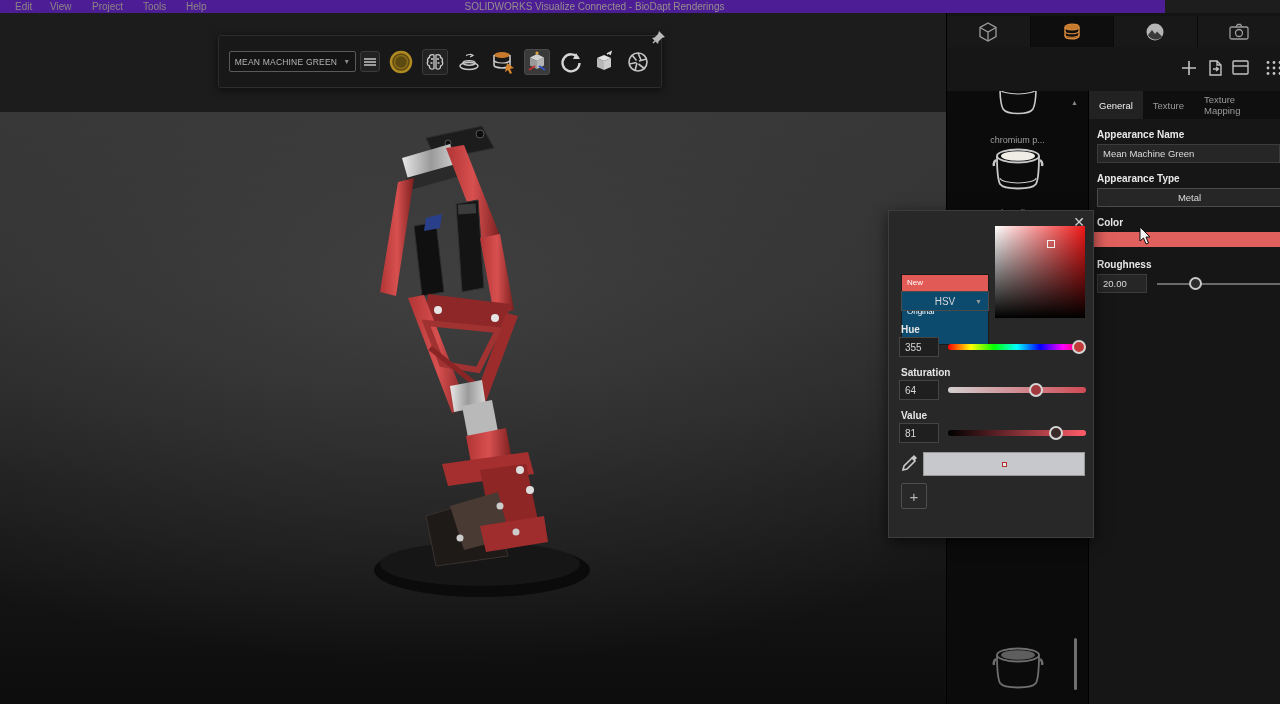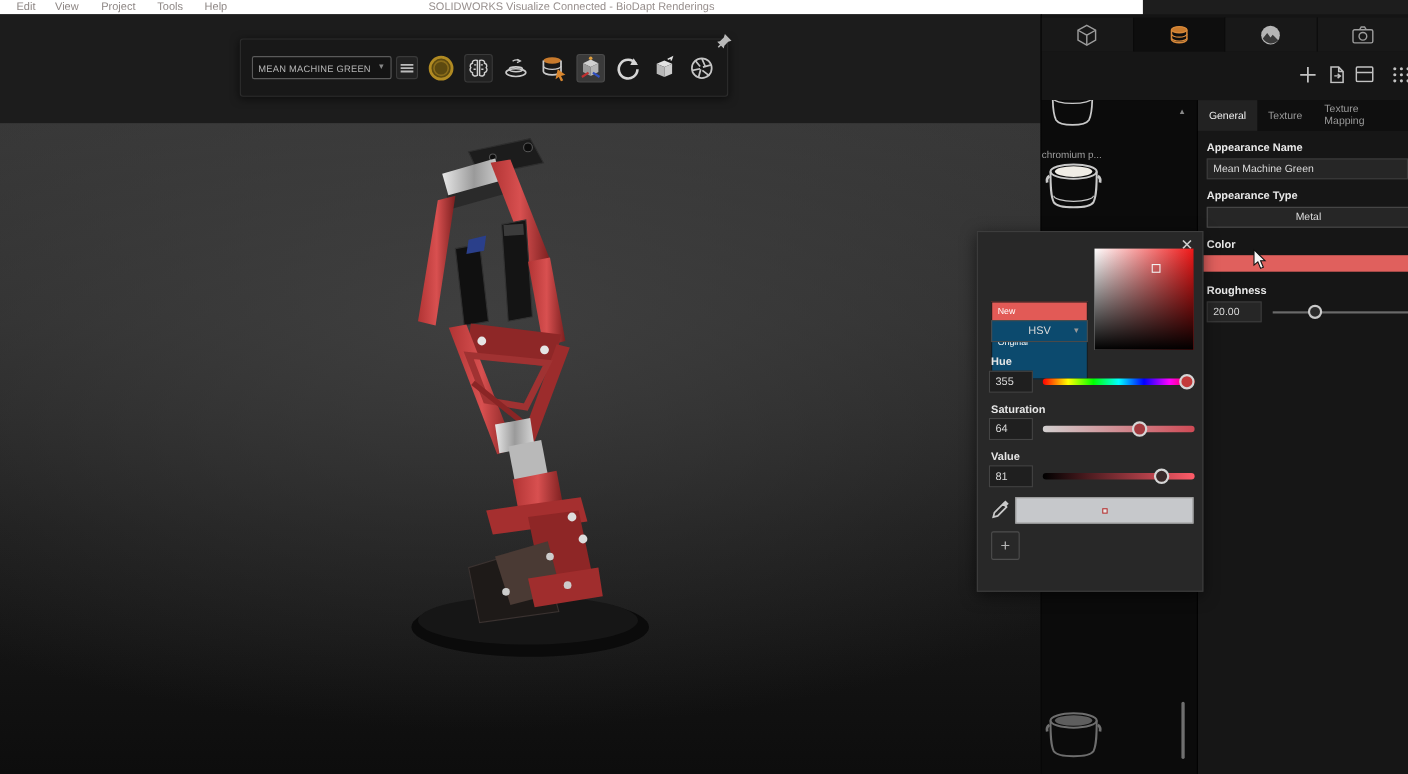--- a/index.html
+++ b/index.html
@@ -8,8 +8,8 @@
   .abs { position:absolute; }
 
   
-  #menubar { position:absolute; left:0; top:0; width:1039px; height:13px;
-    background:#ffffff; color:#8d8684; font-size:10px; overflow:hidden; }
+  #menubar { position:absolute; left:0; top:0; width:1165px; height:13px;
+    background:#4c1d95; color:#8d8684; font-size:10px; overflow:hidden; }
   #menubar .menu-item { position:absolute; top:1px; cursor:default; }
   #menubar .win-title { position:absolute; top:1px; left:0; width:100%;
     text-align:center; color:#978f8d; font-size:10px; }

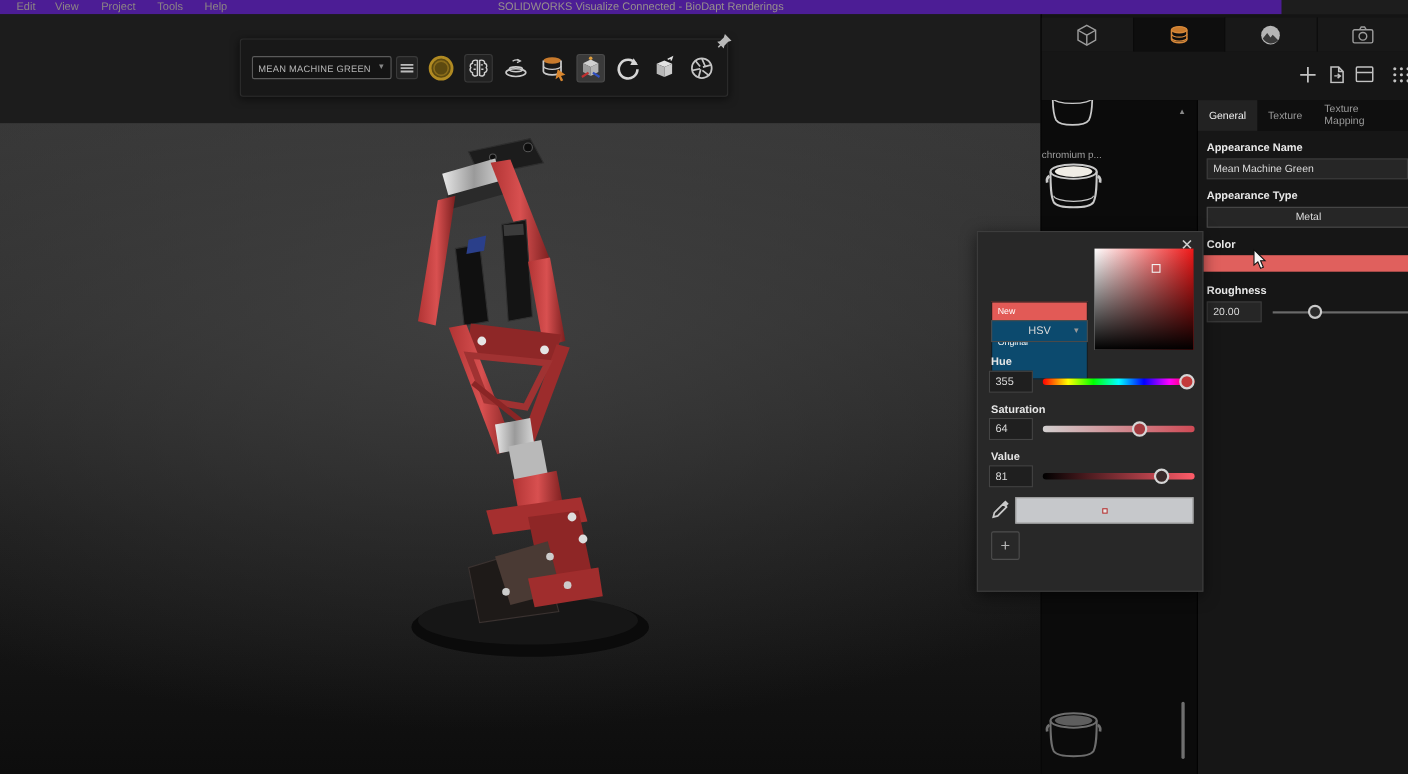--- a/index.html
+++ b/index.html
@@ -11,7 +11,7 @@
   #menubar { position:absolute; left:0; top:0; width:1165px; height:13px;
     background:#4c1d95; color:#8d8684; font-size:10px; overflow:hidden; }
   #menubar .menu-item { position:absolute; top:1px; cursor:default; }
-  #menubar .win-title { position:absolute; top:1px; left:0; width:100%;
+  #menubar .win-title { position:absolute; top:1px; left:12px; width:100%;
     text-align:center; color:#978f8d; font-size:10px; }
 
   

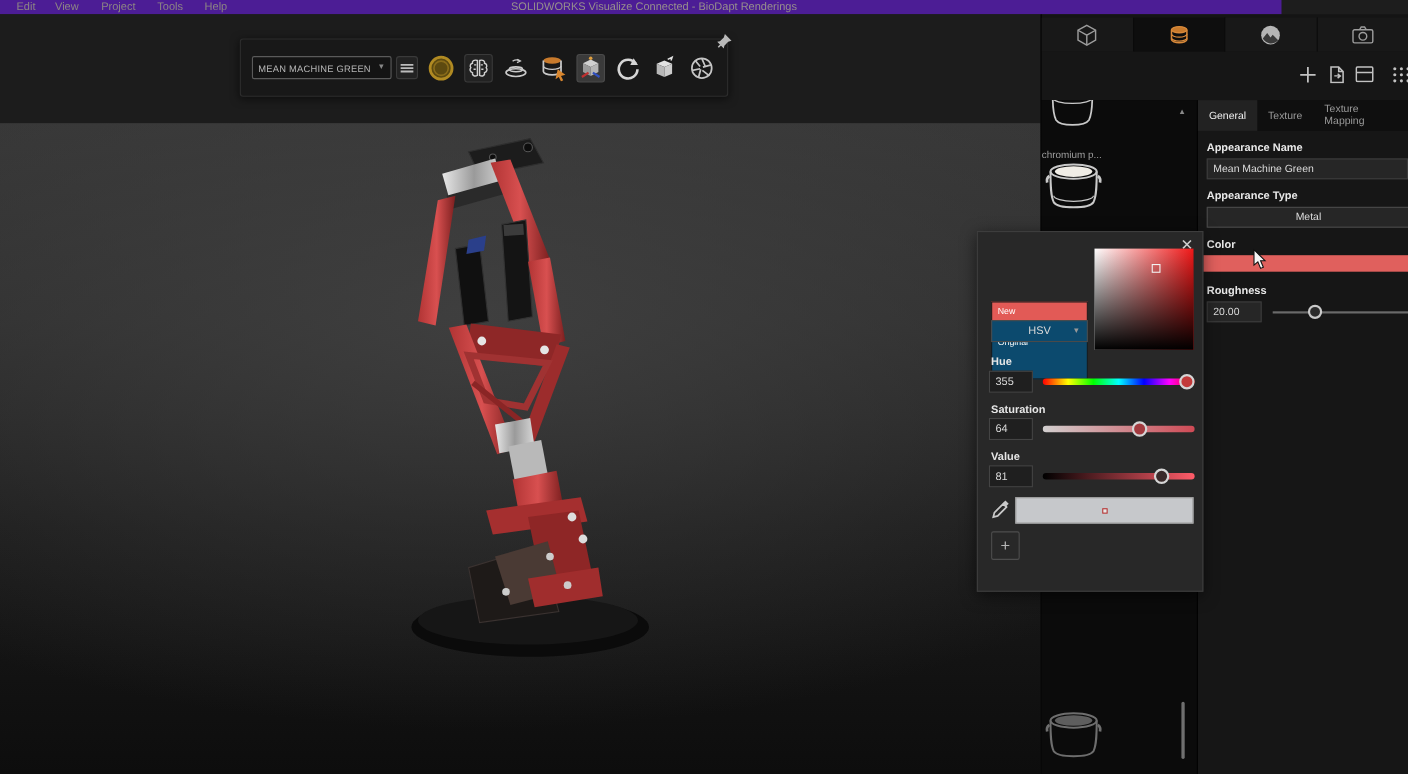--- a/index.html
+++ b/index.html
@@ -51,7 +51,7 @@
   
   #library { position:absolute; left:0; top:78px; width:141px; height:613px;
     background:#0b0b0b; overflow:hidden; }
-  .lib-item { position:absolute; left:0; width:141px; text-align:left; }
+  .lib-item { position:absolute; left:0; width:141px; text-align:center; }
   .lib-label { color:#9f9f9f; font-size:9px; margin-top:2px; }
   #lib-scroll-up { position:absolute; right:10px; top:8px; color:#8a8a8a; font-size:7px; }
   #lib-scrollbar { position:absolute; right:11px; top:547px; width:3px; height:52px;

